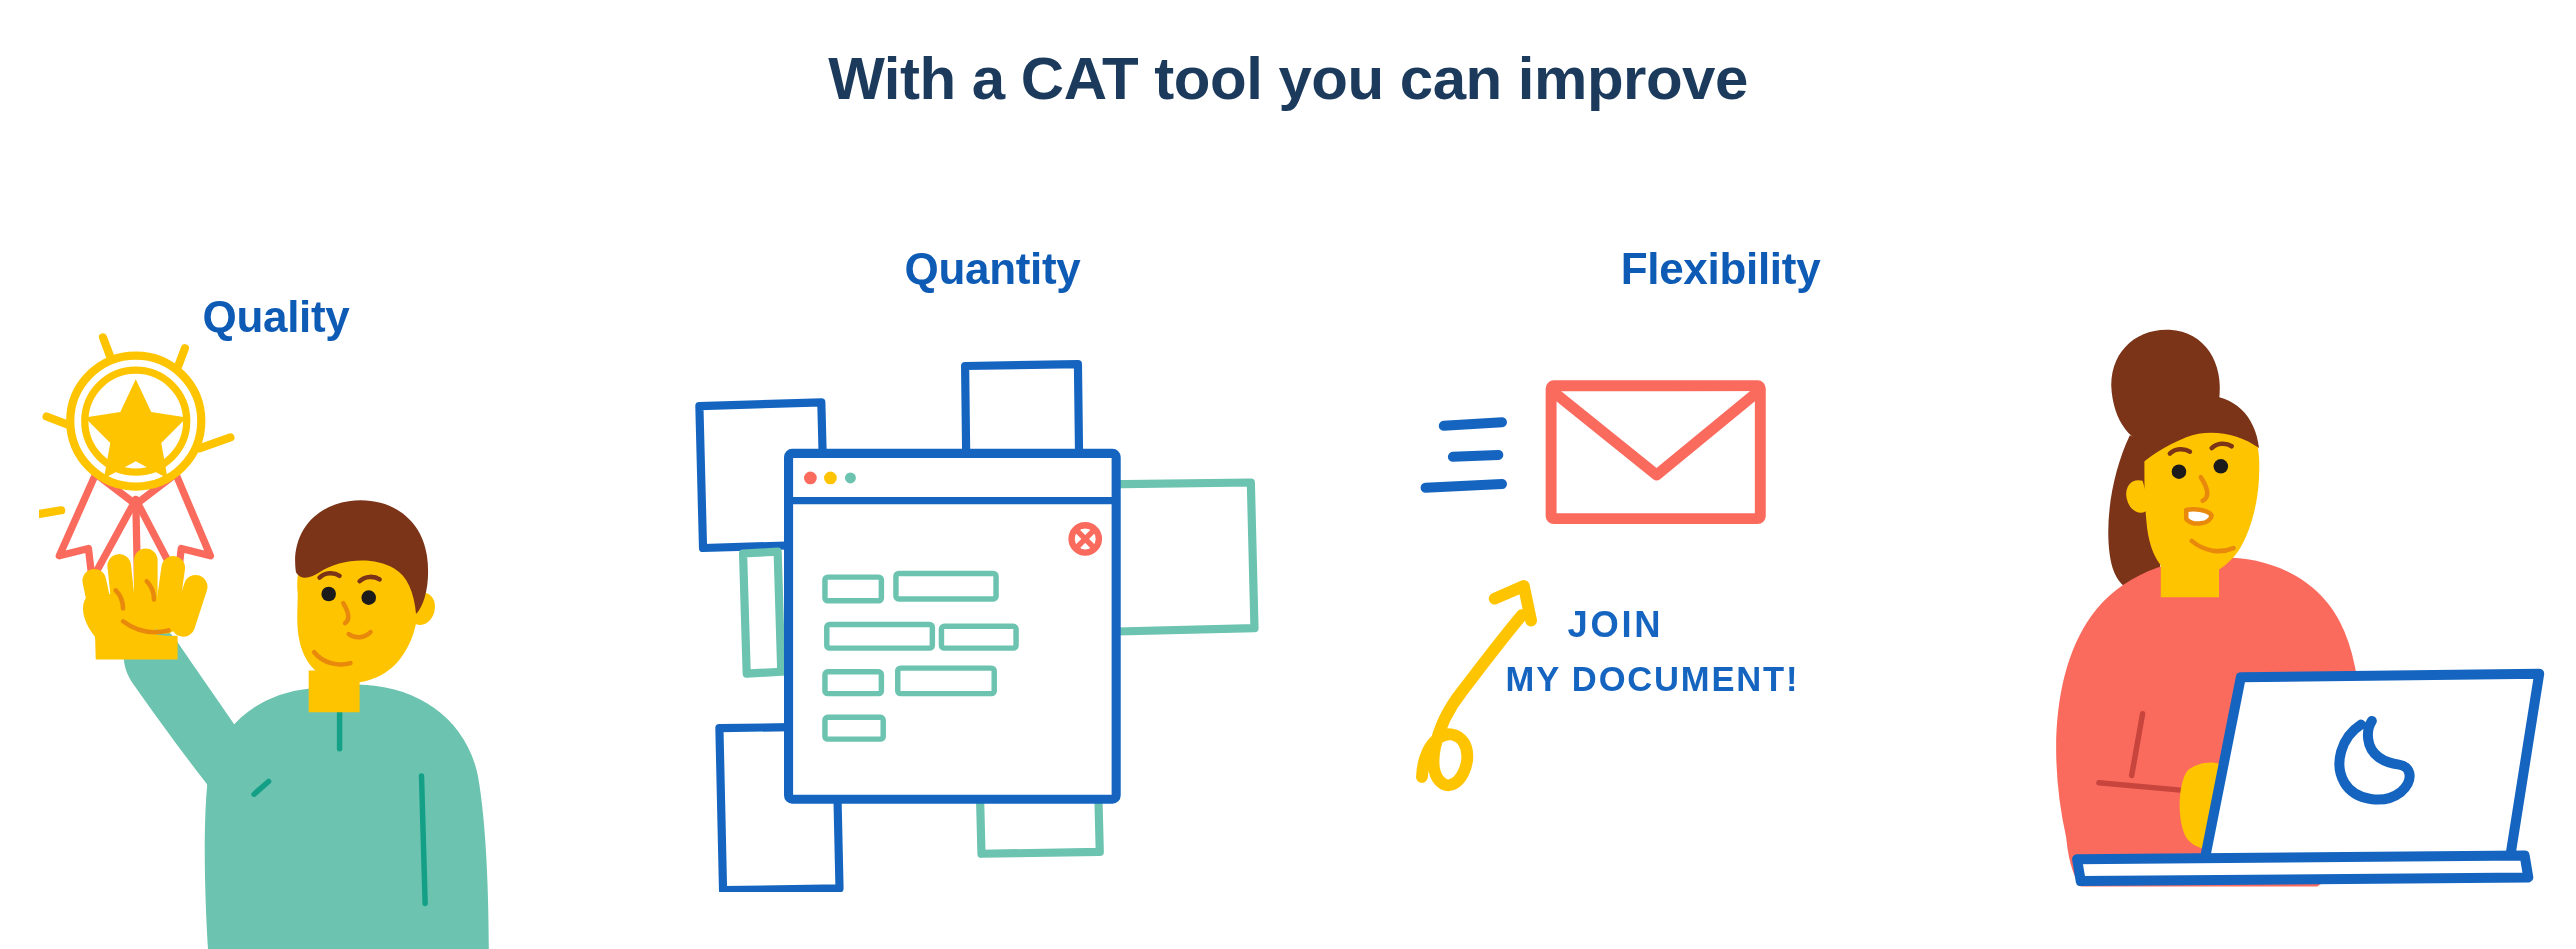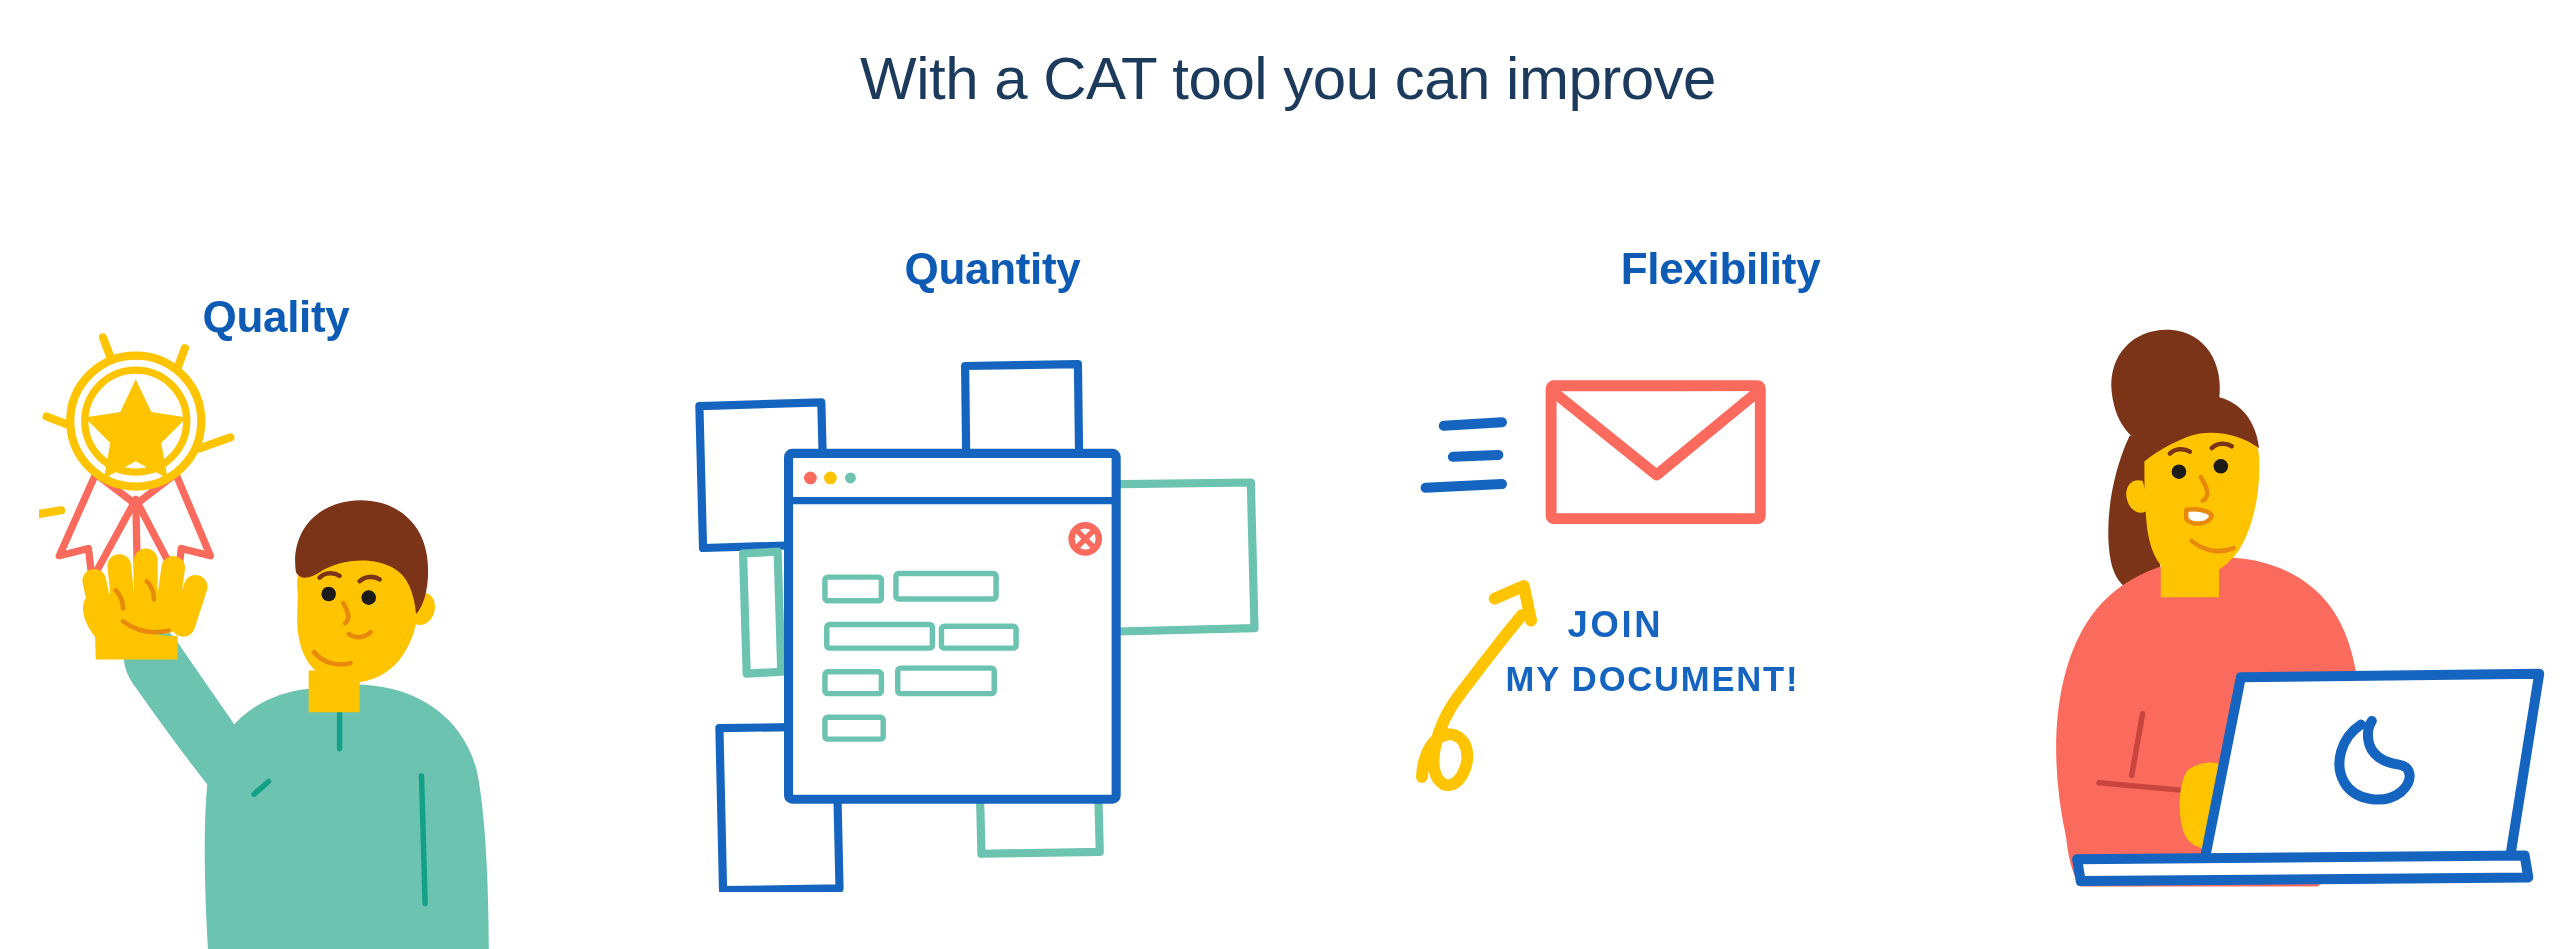--- a/index.html
+++ b/index.html
@@ -31,7 +31,7 @@
     width: 2576px;
     text-align: center;
     font-size: 60px;
-    font-weight: 400;
+    font-weight: 700;
     letter-spacing: -0.5px;
     color: #1b3a5c;
     font-family: "Liberation Sans", sans-serif;

